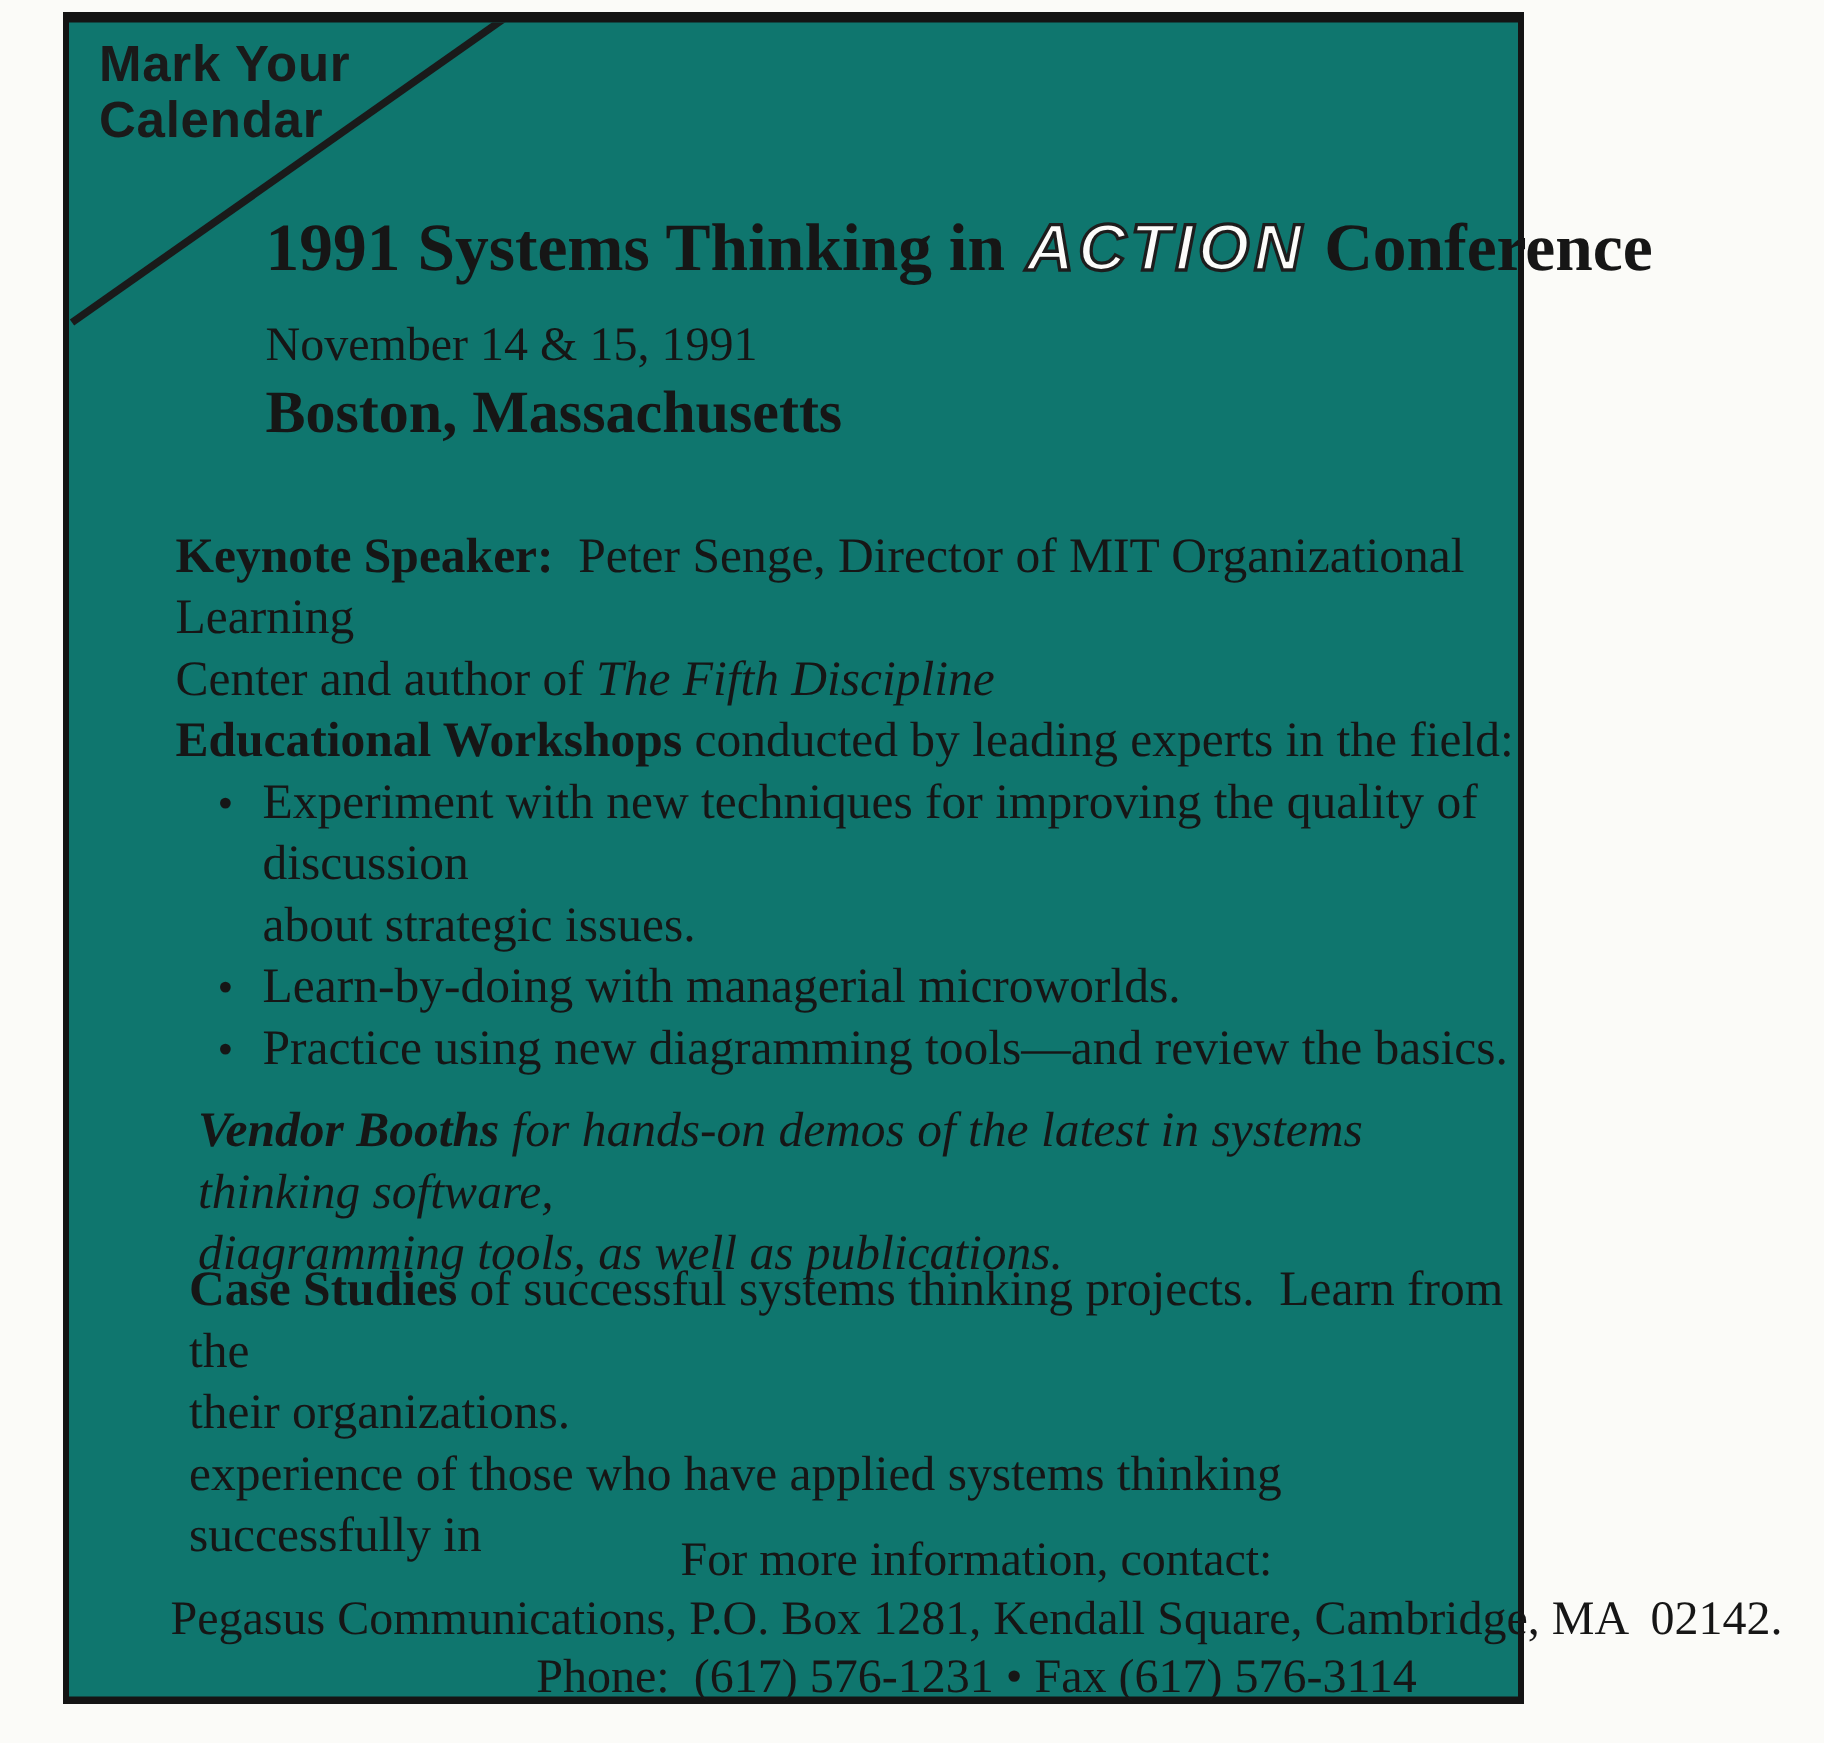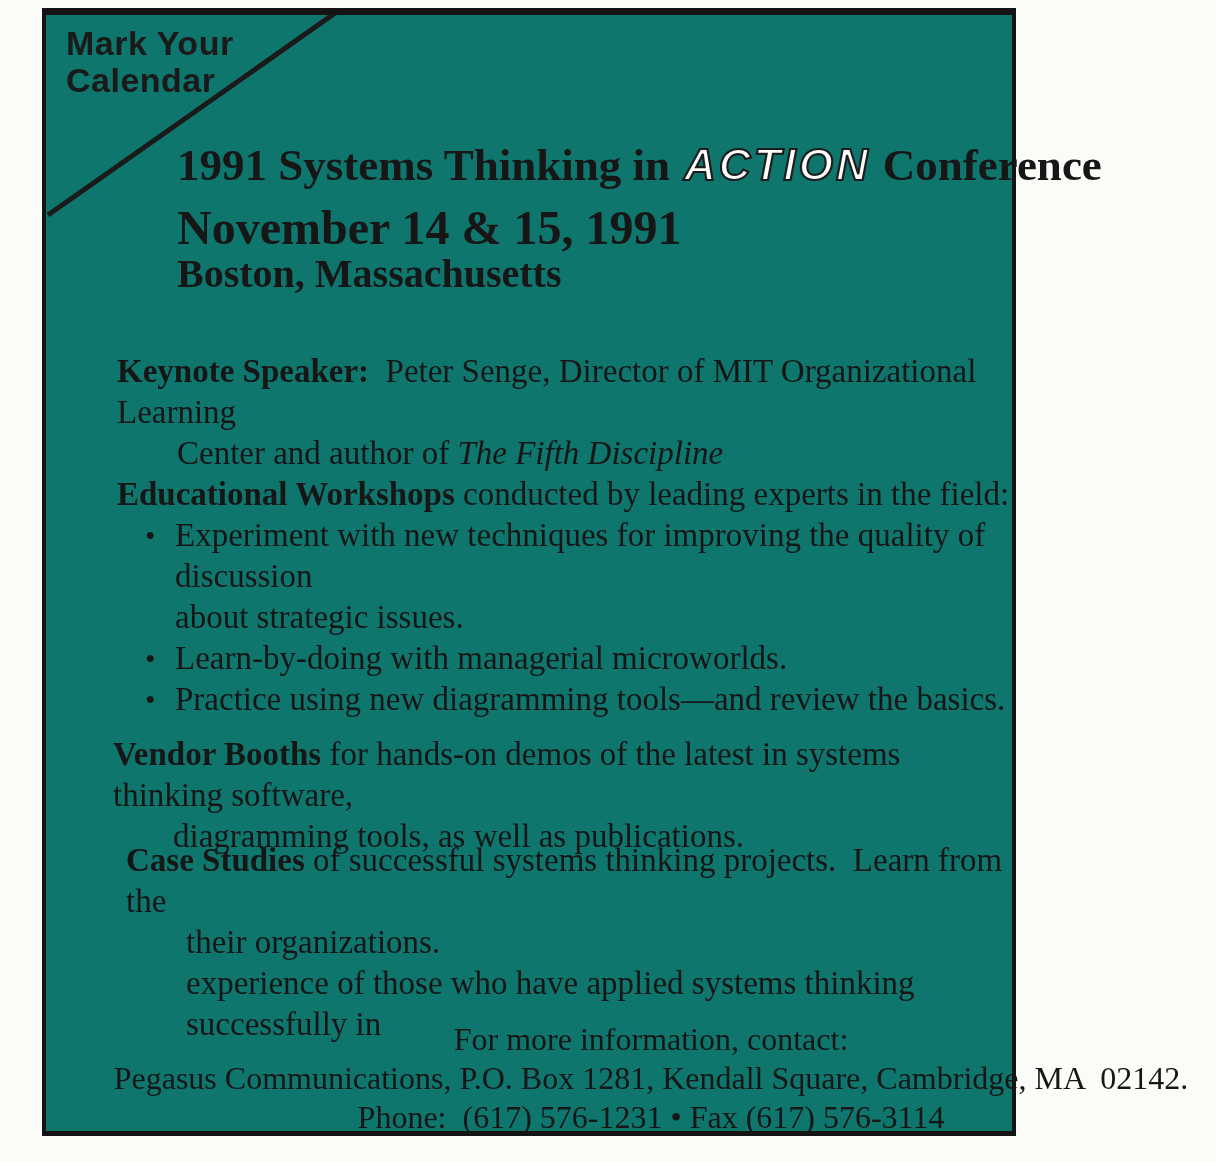--- a/index.html
+++ b/index.html
@@ -70,9 +70,9 @@
     margin: 0 12px 0 14px;
   }
   .sub-title-date {
-    font-size: 48px;
+    font-size: 32px;
     line-height: 46px;
-    font-weight: 700;
+    font-weight: 400;
     margin-top: 13px;
   }
   .sub-title-loc {

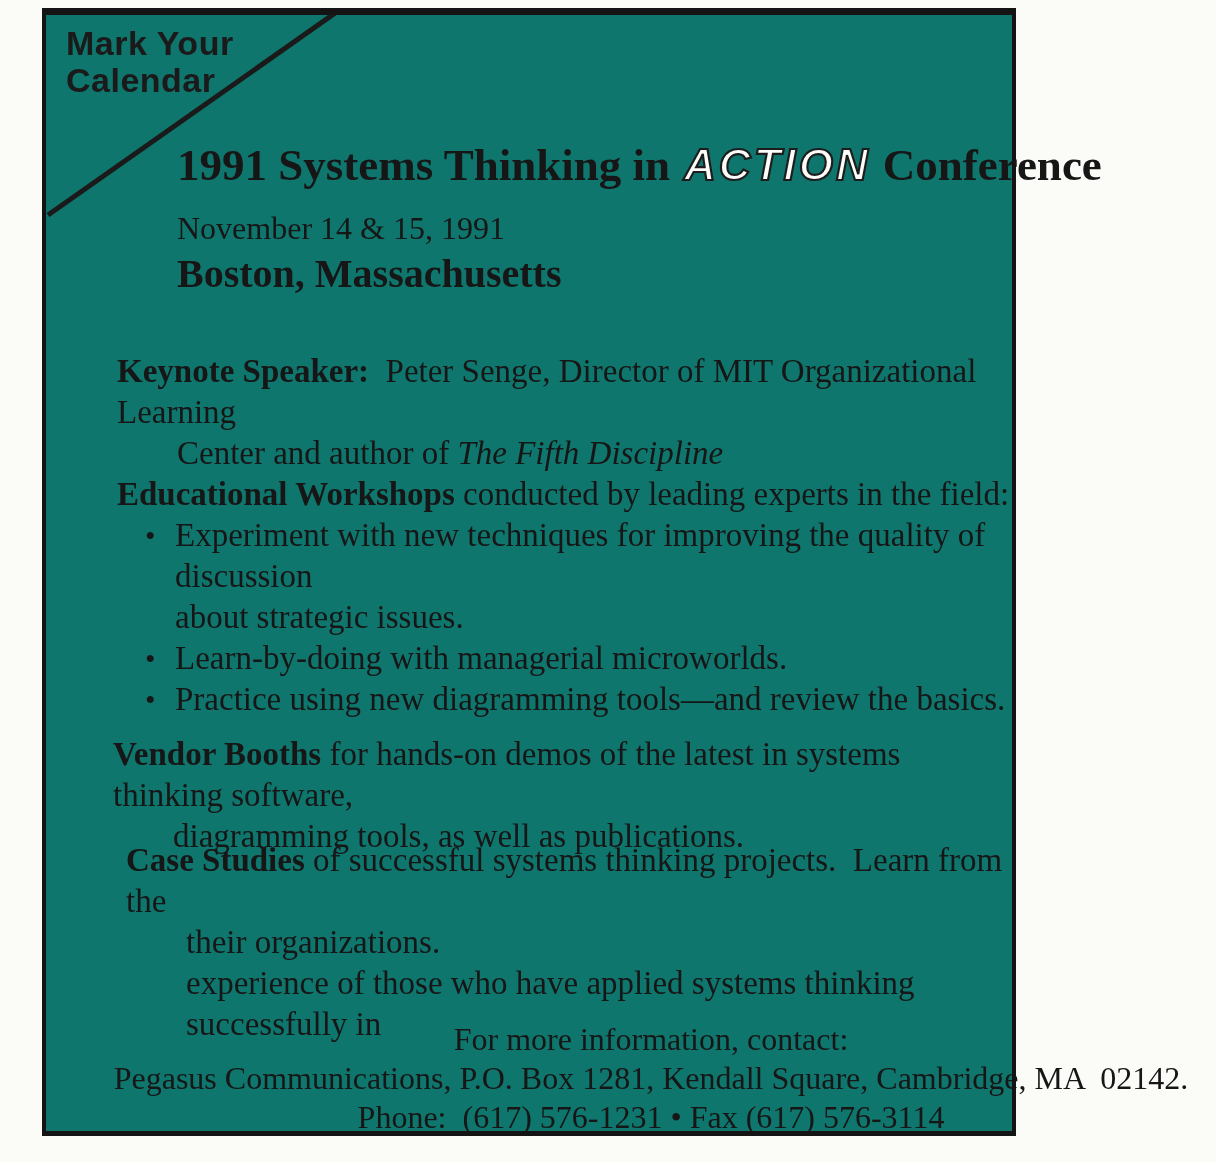--- a/index.html
+++ b/index.html
@@ -90,7 +90,7 @@
   .lead { font-weight: 700; white-space: pre-wrap; text-align: right; }
   .rest { white-space: pre-wrap; }
   .book { font-style: italic; white-space: pre-wrap; }
-  .indent { margin-left: 60px; }
+  .indent { }
   .first-line { margin-left: 0; }
   .bullet-row {
     display: flex;

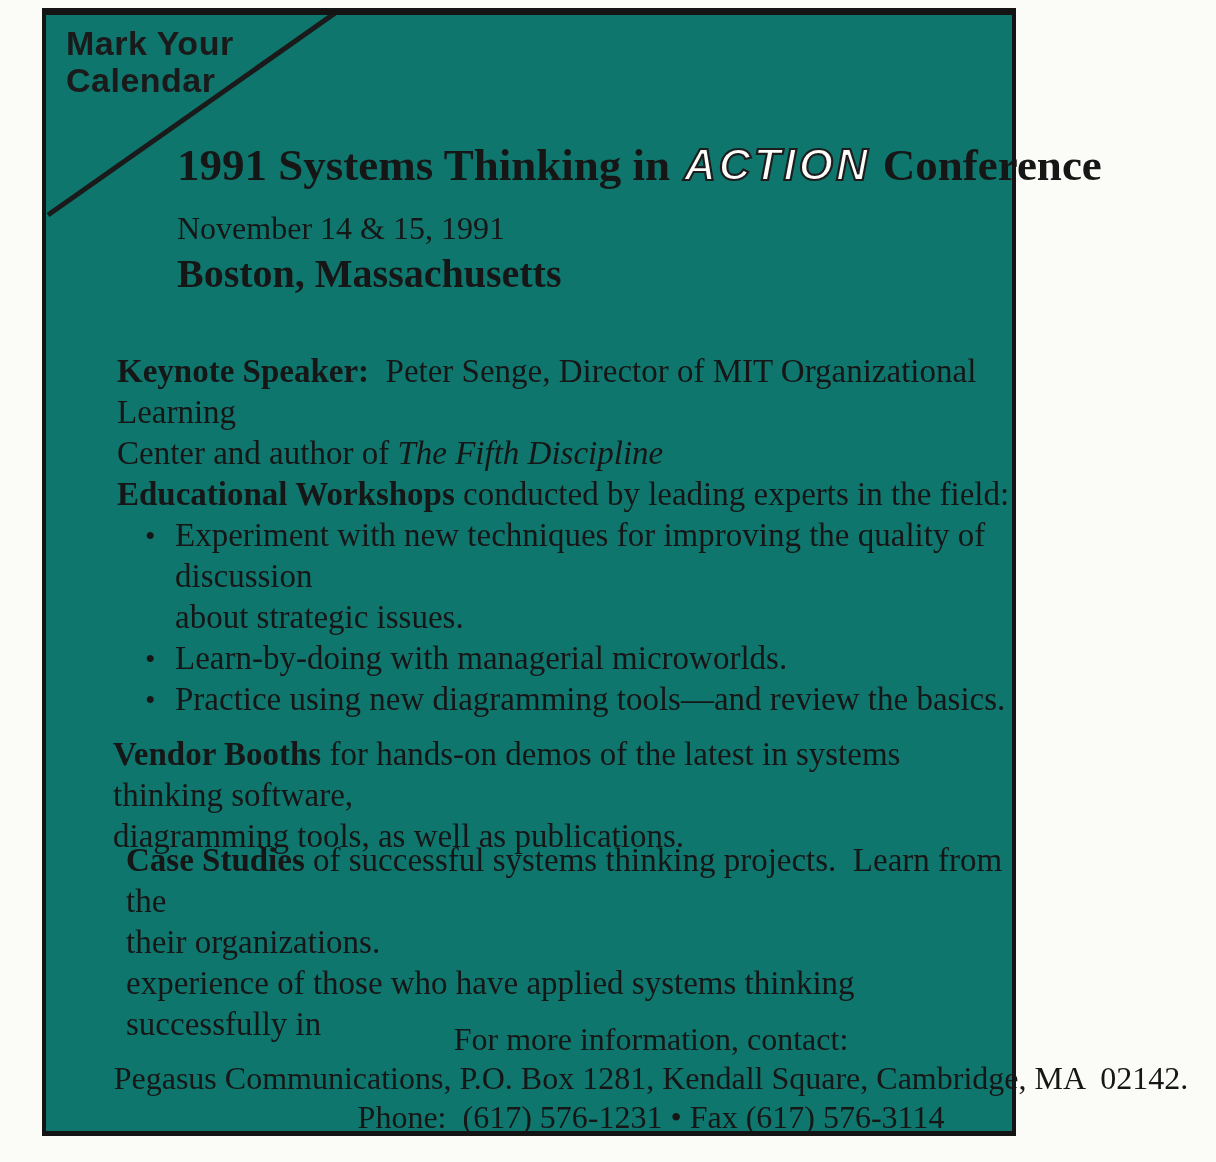--- a/index.html
+++ b/index.html
@@ -160,7 +160,7 @@
     </div>
   </div>
 
-  <div class="para" style="left:67px; top:719px;">
+  <div class="para" style="left:86px; top:719px;font-style:italic;">
     <div class="line first-line"><span class="lead">Vendor Booths</span><span class="rest"> for hands-on demos of the latest in systems thinking software,</span></div>
     <div class="line indent">diagramming tools, as well as publications.</div>
   </div>

